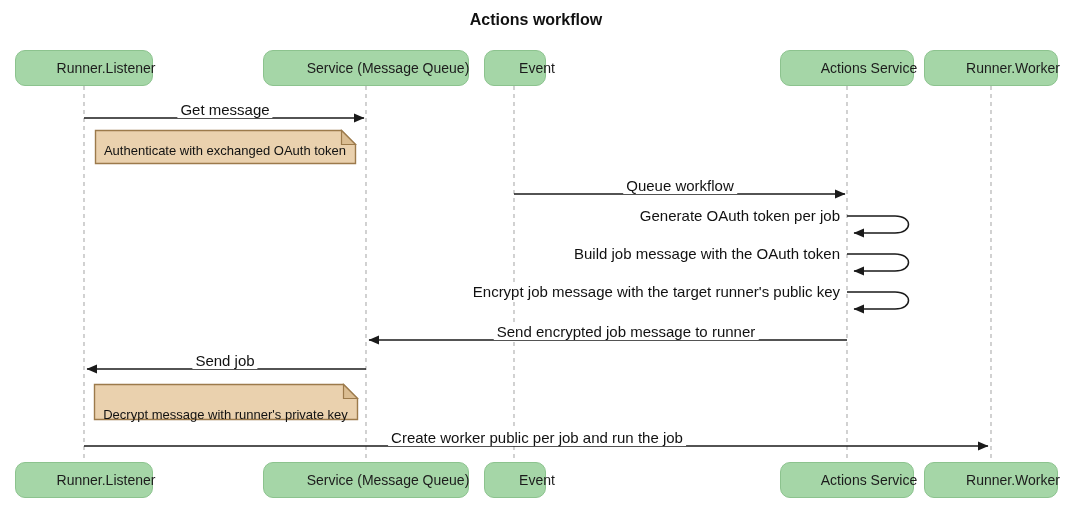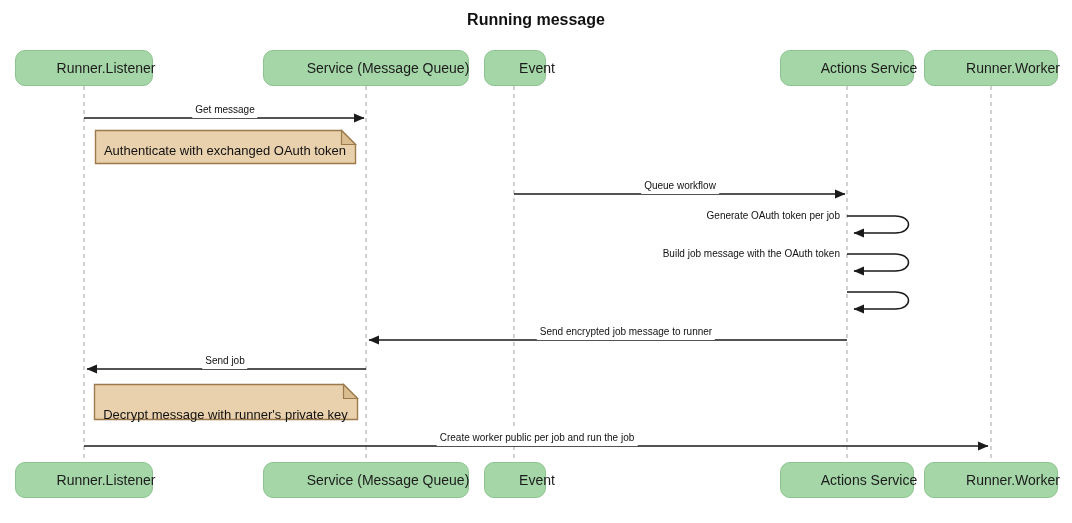--- a/index.html
+++ b/index.html
@@ -102,7 +102,7 @@
 
 <div class="canvas">
 
-  <div class="diagram-title">Running message</div>
+  <div class="diagram-title">Actions workflow</div>
 
   <svg class="svg-layer" viewBox="0 0 1072 523" xmlns="http://www.w3.org/2000/svg">
     <defs>

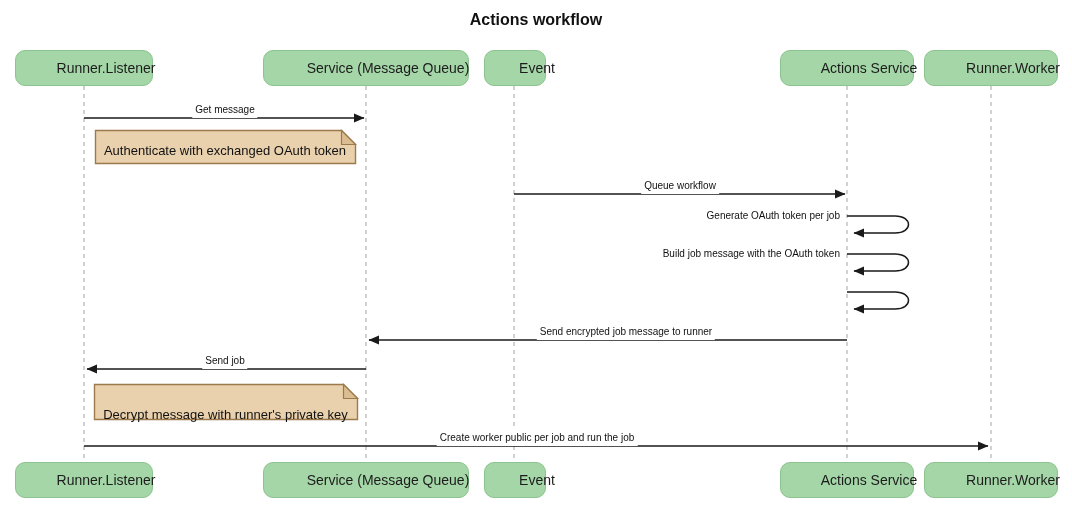--- a/index.html
+++ b/index.html
@@ -77,7 +77,7 @@
   }
   .msg-label {
     position: absolute;
-    font-size: 10px;
+    font-size: 15px;
     line-height: 16px;
     color: var(--text);
     background: var(--background);

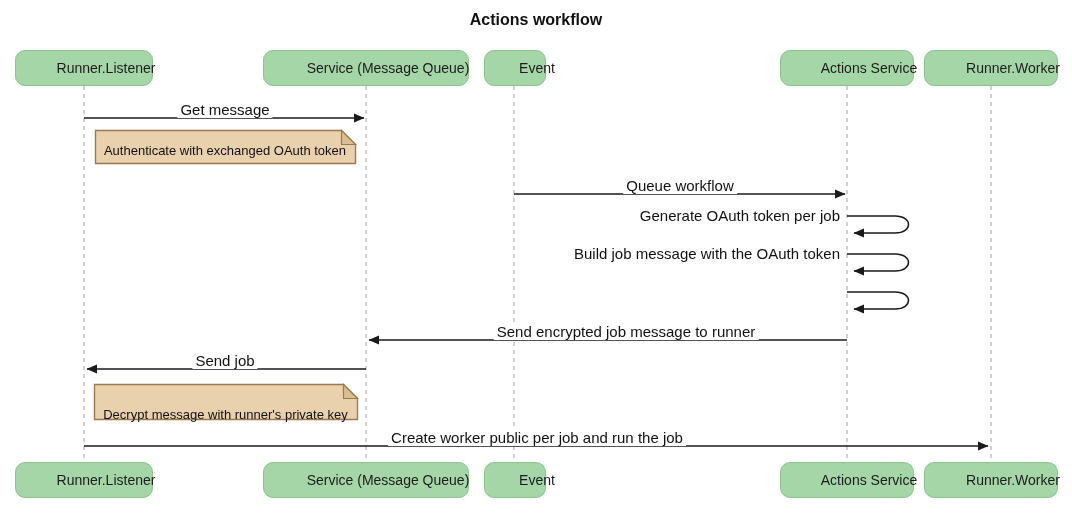--- a/index.html
+++ b/index.html
@@ -168,6 +168,7 @@
   <div class="msg-label centered" style="left:680px; top:178px;">Queue workflow</div>
   <div class="msg-label right-anchored" style="right:229px; top:208px;">Generate OAuth token per job</div>
   <div class="msg-label right-anchored" style="right:229px; top:246px;">Build job message with the OAuth token</div>
+  <div class="msg-label right-anchored" style="right:229px; top:284px;">Encrypt job message with the target runner's public key</div>
   <div class="msg-label centered" style="left:626px; top:324px;">Send encrypted job message to runner</div>
   <div class="msg-label centered" style="left:225px; top:353px;">Send job</div>
   <div class="msg-label centered" style="left:537px; top:430px;">Create worker public per job and run the job</div>

